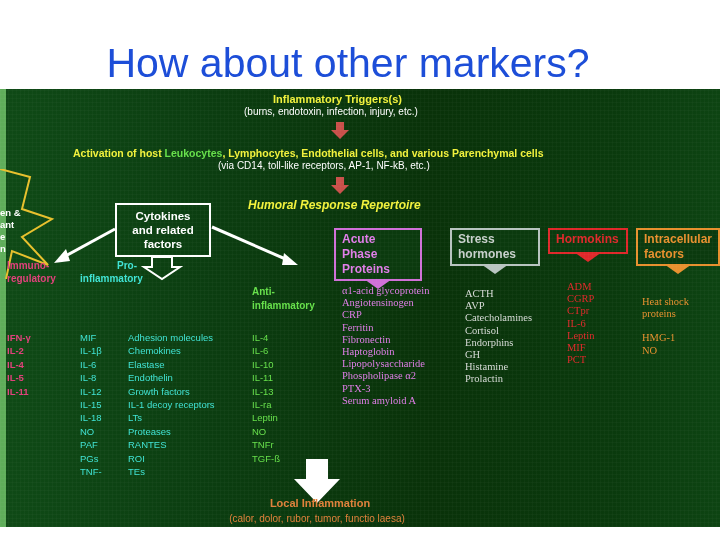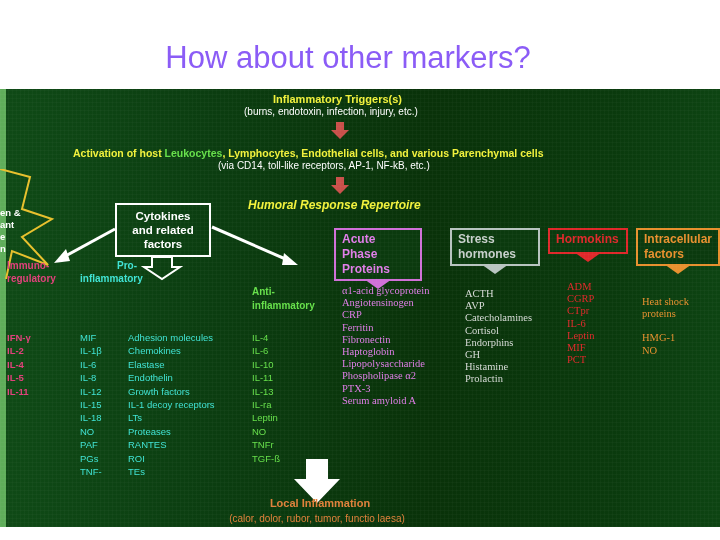--- a/index.html
+++ b/index.html
@@ -5,7 +5,7 @@
   * { margin:0; padding:0; box-sizing:border-box; }
   html, body { width:720px; height:540px; background:#ffffff; overflow:hidden; }
   body { position:relative; font-family:"Liberation Sans", sans-serif; }
-  .title { position:absolute; left:0; top:40px; width:696px; text-align:center; font-size:31px; color:#8b5cf6; letter-spacing:0px; }
+  .title { position:absolute; left:0; top:40px; width:696px; text-align:center; font-size:41px; color:#1d4ed8; letter-spacing:0px; }
   .panel { position:absolute; left:0; top:89px; width:720px; height:438px;
     background: linear-gradient(90deg, #0f4a16 0%, #0b3d10 30%, #093209 60%, #0a3a0d 85%, #0d4412 100%); overflow:hidden; }
   .panel::after { content:""; position:absolute; inset:0;

